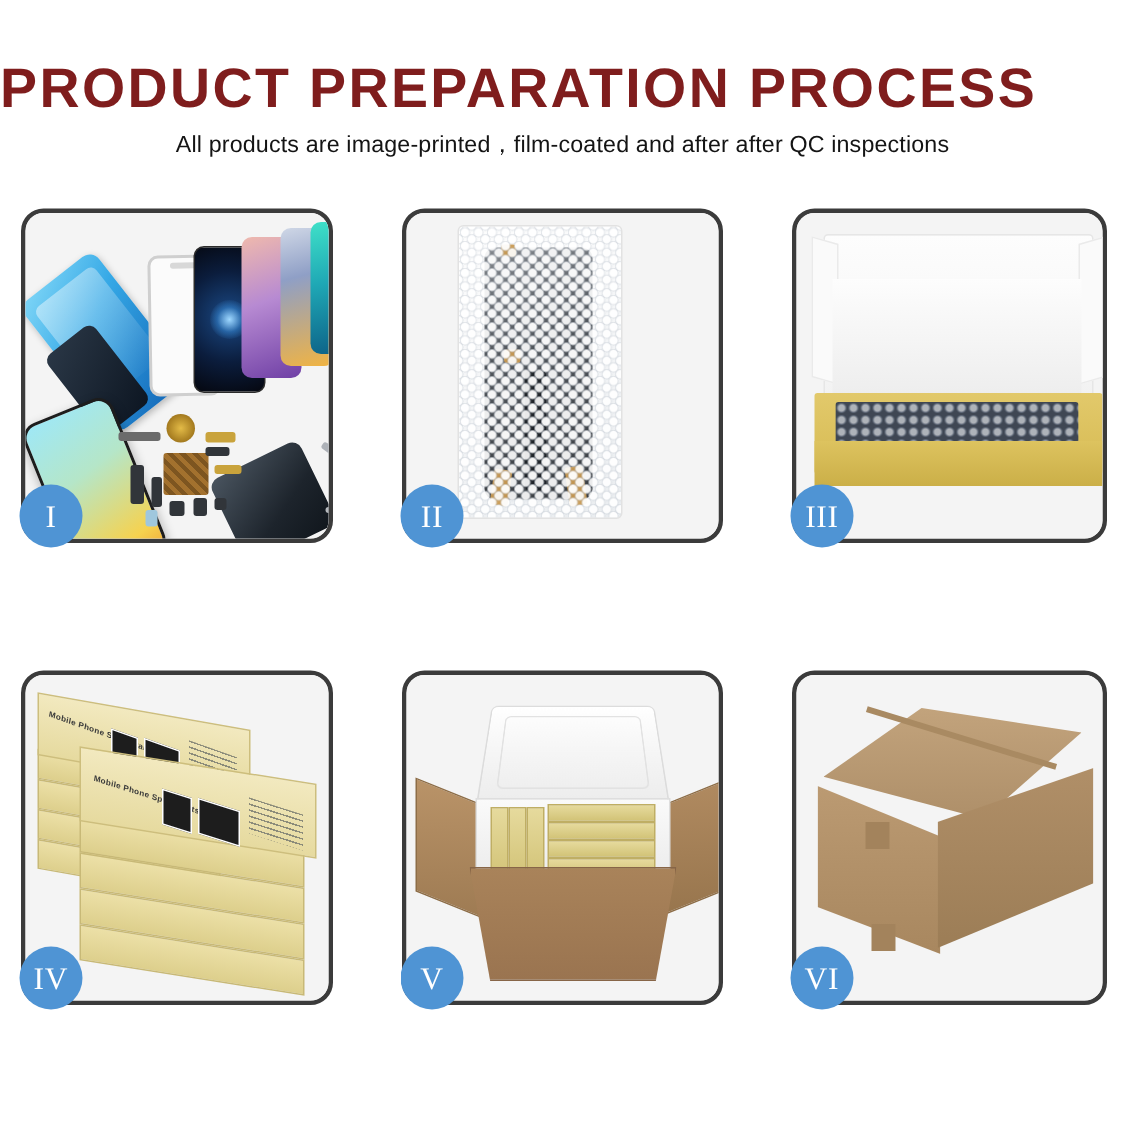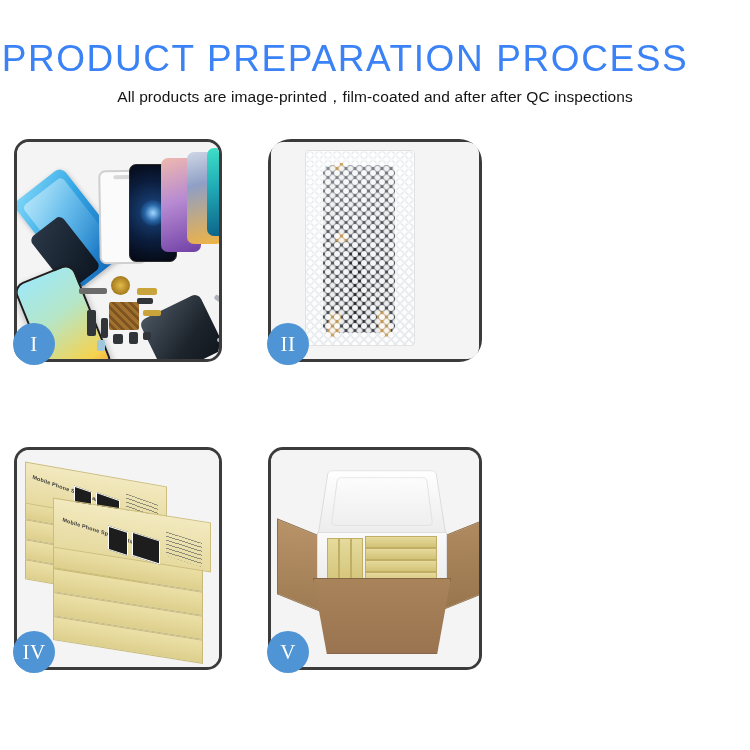--- a/index.html
+++ b/index.html
@@ -18,8 +18,8 @@
     text-align:center;
     font-size:37px;
     letter-spacing:1.6px;
-    font-weight:400;
-    color:#3b82f6;
+    font-weight:700;
+    color:#7f1d1d;
     line-height:42px;
     white-space:nowrap;
   }

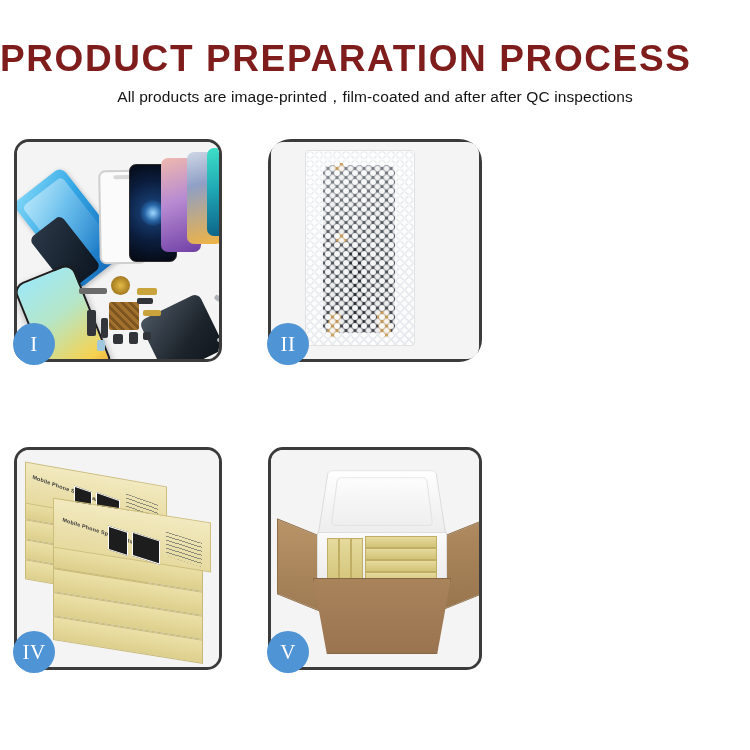--- a/index.html
+++ b/index.html
@@ -324,7 +324,7 @@
     <div class="badge">I</div>
   </div>
 
-  <div class="panel" style="left:268px;top:139px;width:214px;height:223px;border-radius:23px;">
+  <div class="panel" style="left:268px;top:139px;width:214px;height:223px;">
     <div class="inner">
       <div class="bubblebag">
         <div class="screen-in-bag"></div>

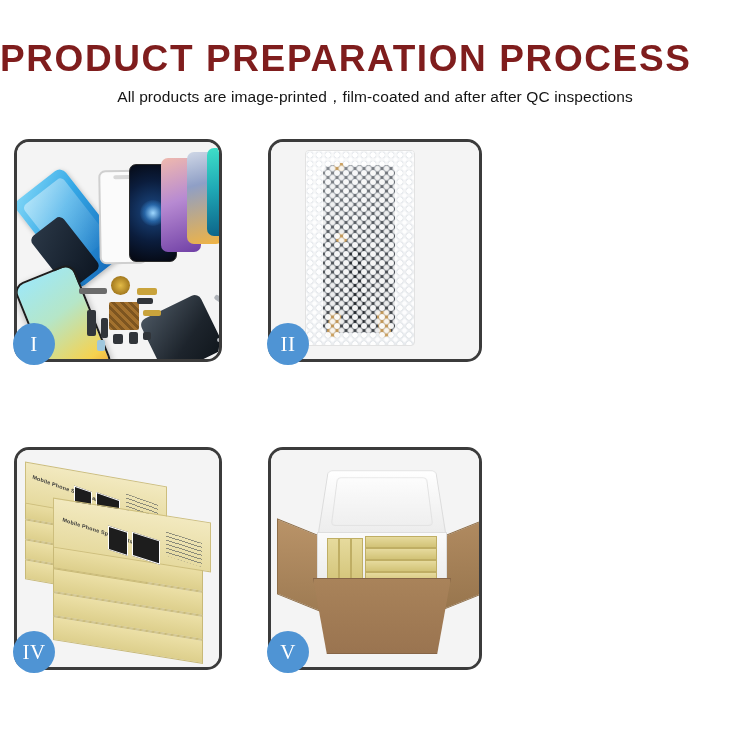--- a/index.html
+++ b/index.html
@@ -339,6 +339,18 @@
     <div class="badge">II</div>
   </div>
 
+  <div class="panel" style="left:528px;top:139px;width:210px;height:223px;">
+    <div class="inner">
+      <div class="box3-lid"></div>
+      <div class="box3-lid-flapL"></div>
+      <div class="box3-lid-flapR"></div>
+      <div class="box3-foam"></div>
+      <div class="box3-base"></div>
+      <div class="box3-bubble"></div>
+      <div class="box3-baseFront"></div>
+    </div>
+    <div class="badge">III</div>
+  </div>
 
   <div class="panel" style="left:14px;top:447px;width:208px;height:223px;">
     <div class="inner">

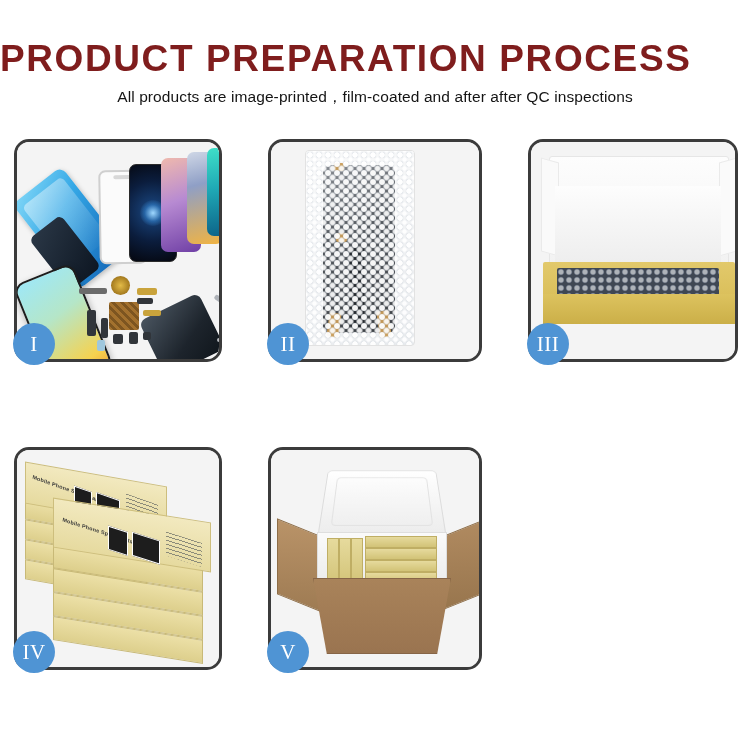--- a/index.html
+++ b/index.html
@@ -400,6 +400,17 @@
     <div class="badge">V</div>
   </div>
 
+  <div class="panel" style="left:528px;top:447px;width:210px;height:223px;">
+    <div class="inner">
+      <div class="c-top"></div>
+      <div class="c-seam"></div>
+      <div class="c-left"></div>
+      <div class="c-right"></div>
+      <div class="c-tape" style="left:46px;top:98px;width:16px;height:18px;"></div>
+      <div class="c-tape" style="left:50px;top:166px;width:16px;height:18px;"></div>
+    </div>
+    <div class="badge">VI</div>
+  </div>
 
 </div>
 

